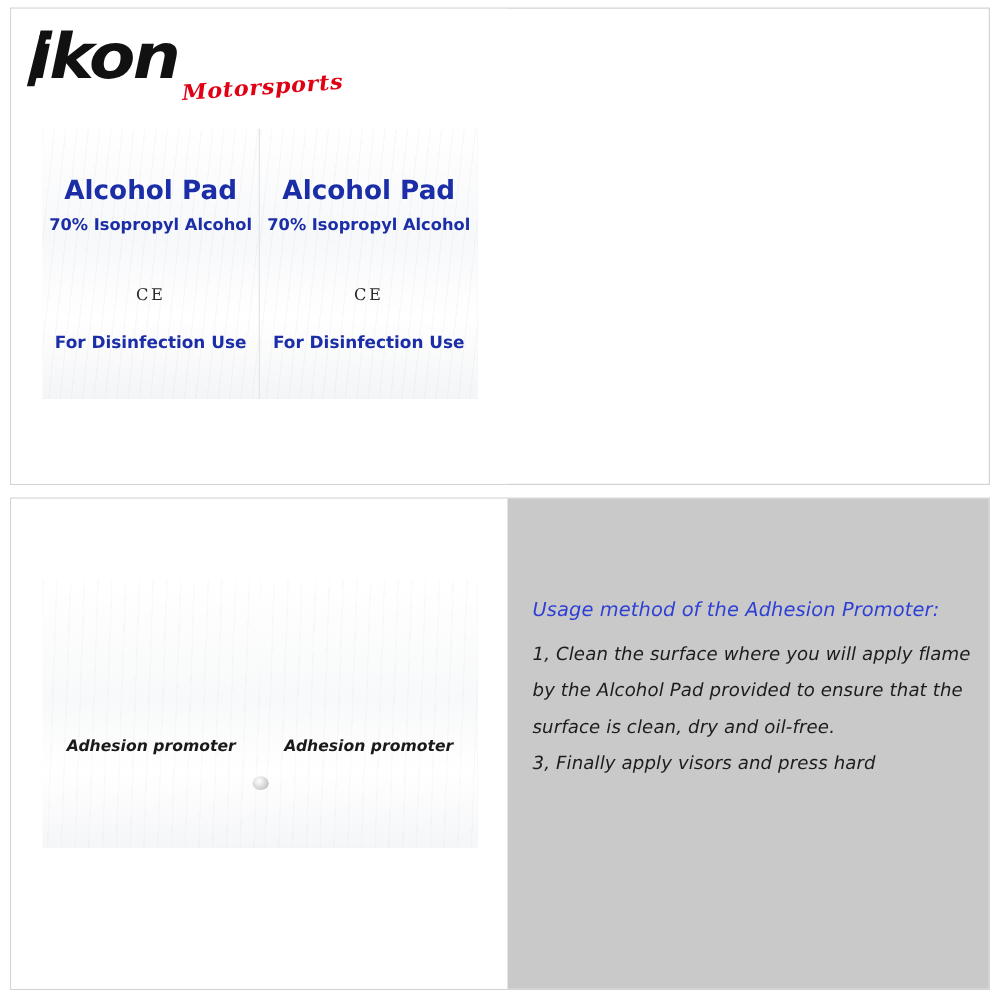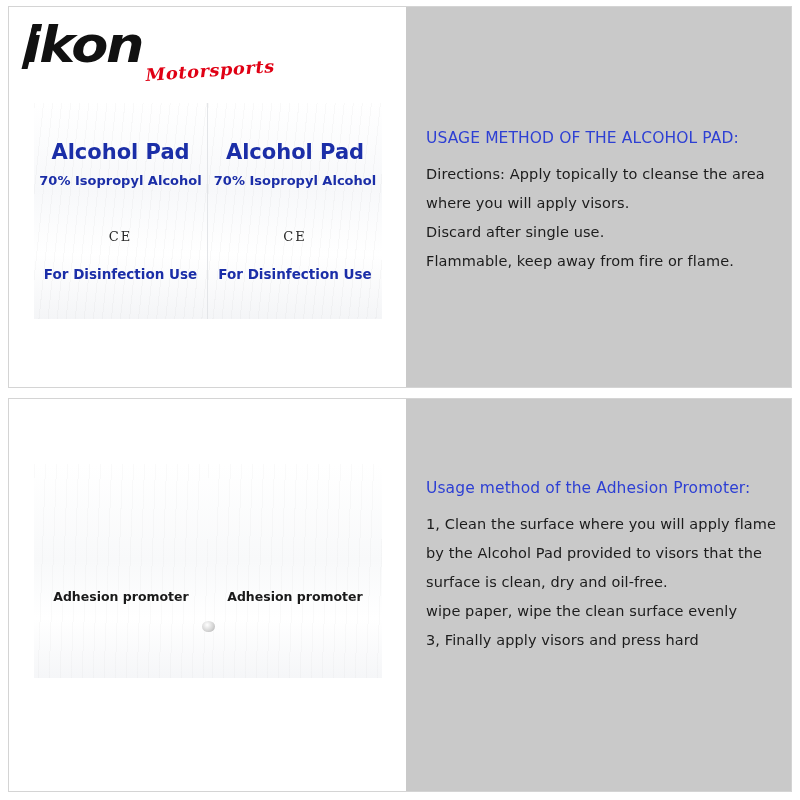--- a/index.html
+++ b/index.html
@@ -269,15 +269,6 @@
 
     </div>
 
-    <div class="panel-right">
-      <div class="text-block" id="text-top">
-        <div class="heading">USAGE METHOD OF THE ALCOHOL PAD:</div>
-        <p class="body-line">Directions: Apply topically to cleanse the area</p>
-        <p class="body-line">where you will apply visors.</p>
-        <p class="body-line">Discard after single use.</p>
-        <p class="body-line">Flammable, keep away from fire or flame.</p>
-      </div>
-    </div>
 
   </div>
 

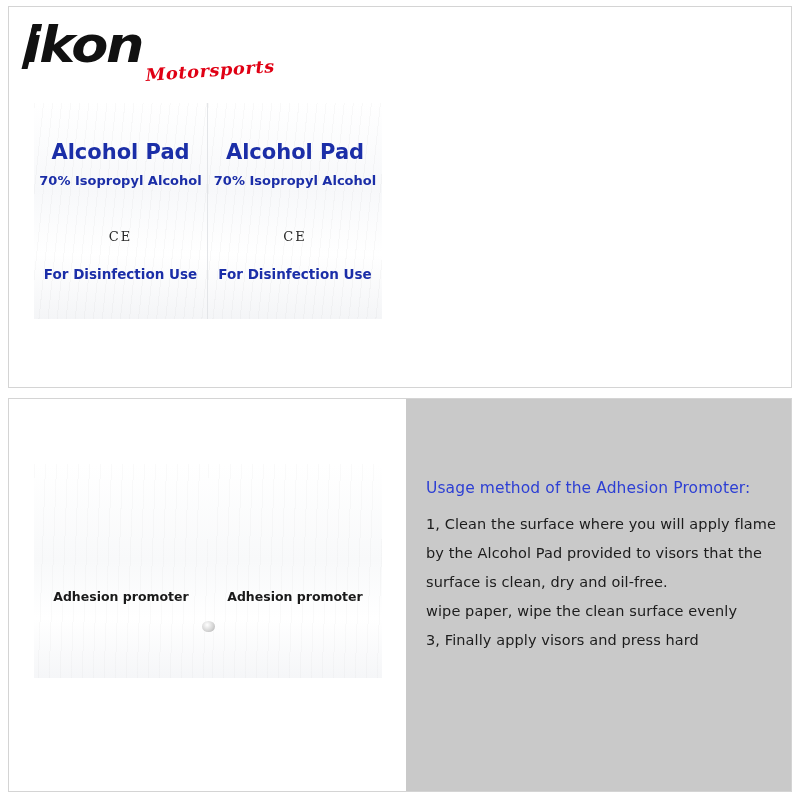--- a/index.html
+++ b/index.html
@@ -39,6 +39,7 @@
   #panel-bottom {
     top: 398px;
     height: 394px;
+    font-style: italic;
   }
 
   .panel-left {

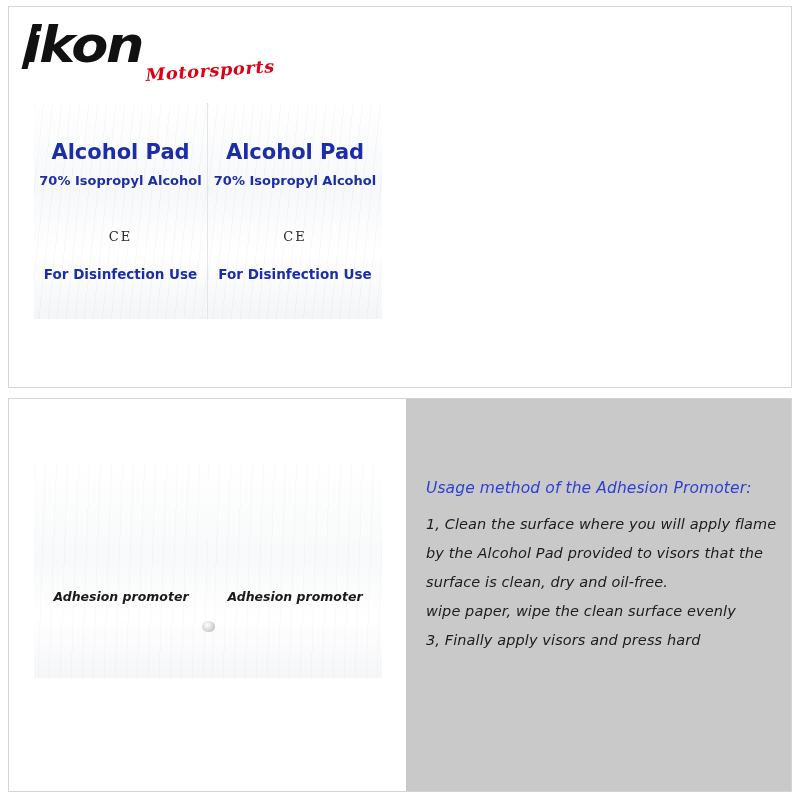--- a/index.html
+++ b/index.html
@@ -291,7 +291,7 @@
       <div class="text-block" id="text-bottom">
         <div class="heading">Usage method of the Adhesion Promoter:</div>
         <p class="body-line">1, Clean the surface where you will apply flame</p>
-        <p class="body-line">by the  Alcohol  Pad  provided to visors that the</p>
+        <p class="body-line">by the  Alcohol  Pad  provided to ensure that the</p>
         <p class="body-line">surface is clean, dry and oil-free.</p>
         <p class="body-line">wipe paper, wipe the clean surface evenly</p>
         <p class="body-line">3, Finally apply visors and press hard</p>

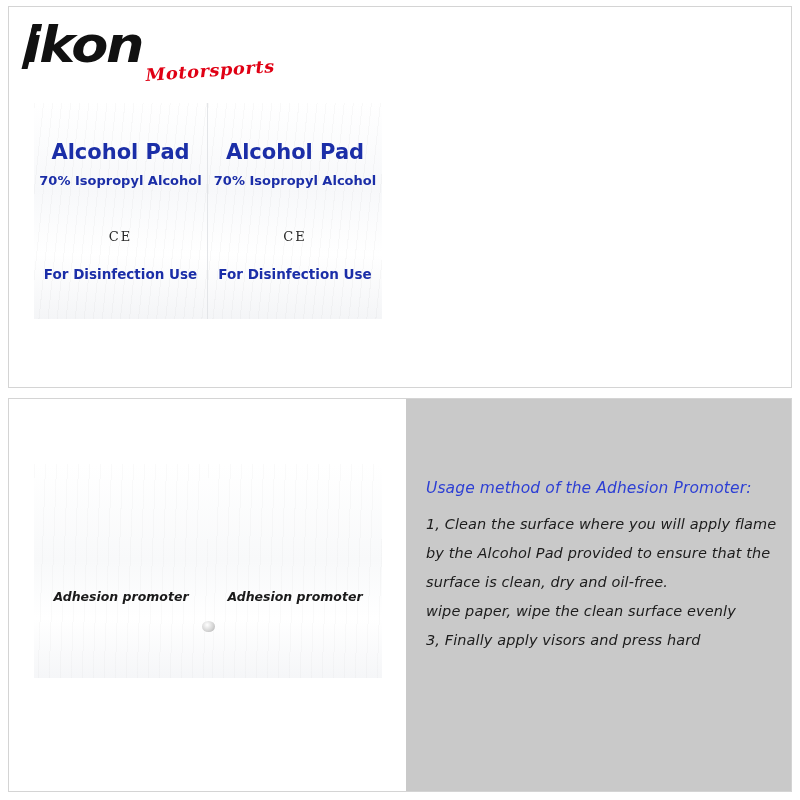--- a/index.html
+++ b/index.html
@@ -293,7 +293,6 @@
         <p class="body-line">1, Clean the surface where you will apply flame</p>
         <p class="body-line">by the  Alcohol  Pad  provided to ensure that the</p>
         <p class="body-line">surface is clean, dry and oil-free.</p>
-        <p class="body-line">wipe paper, wipe the clean surface evenly</p>
         <p class="body-line">3, Finally apply visors and press hard</p>
       </div>
     </div>

